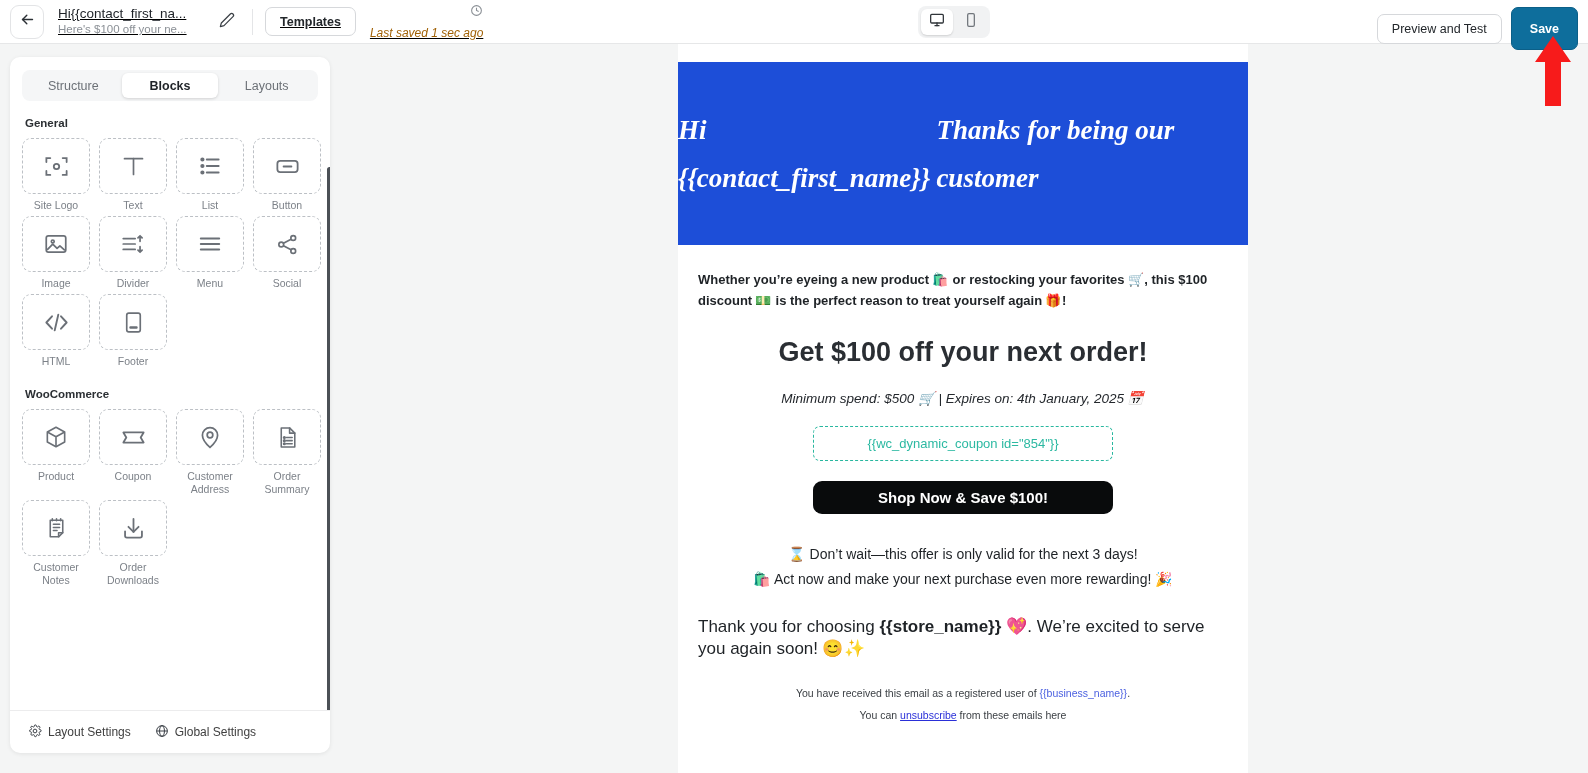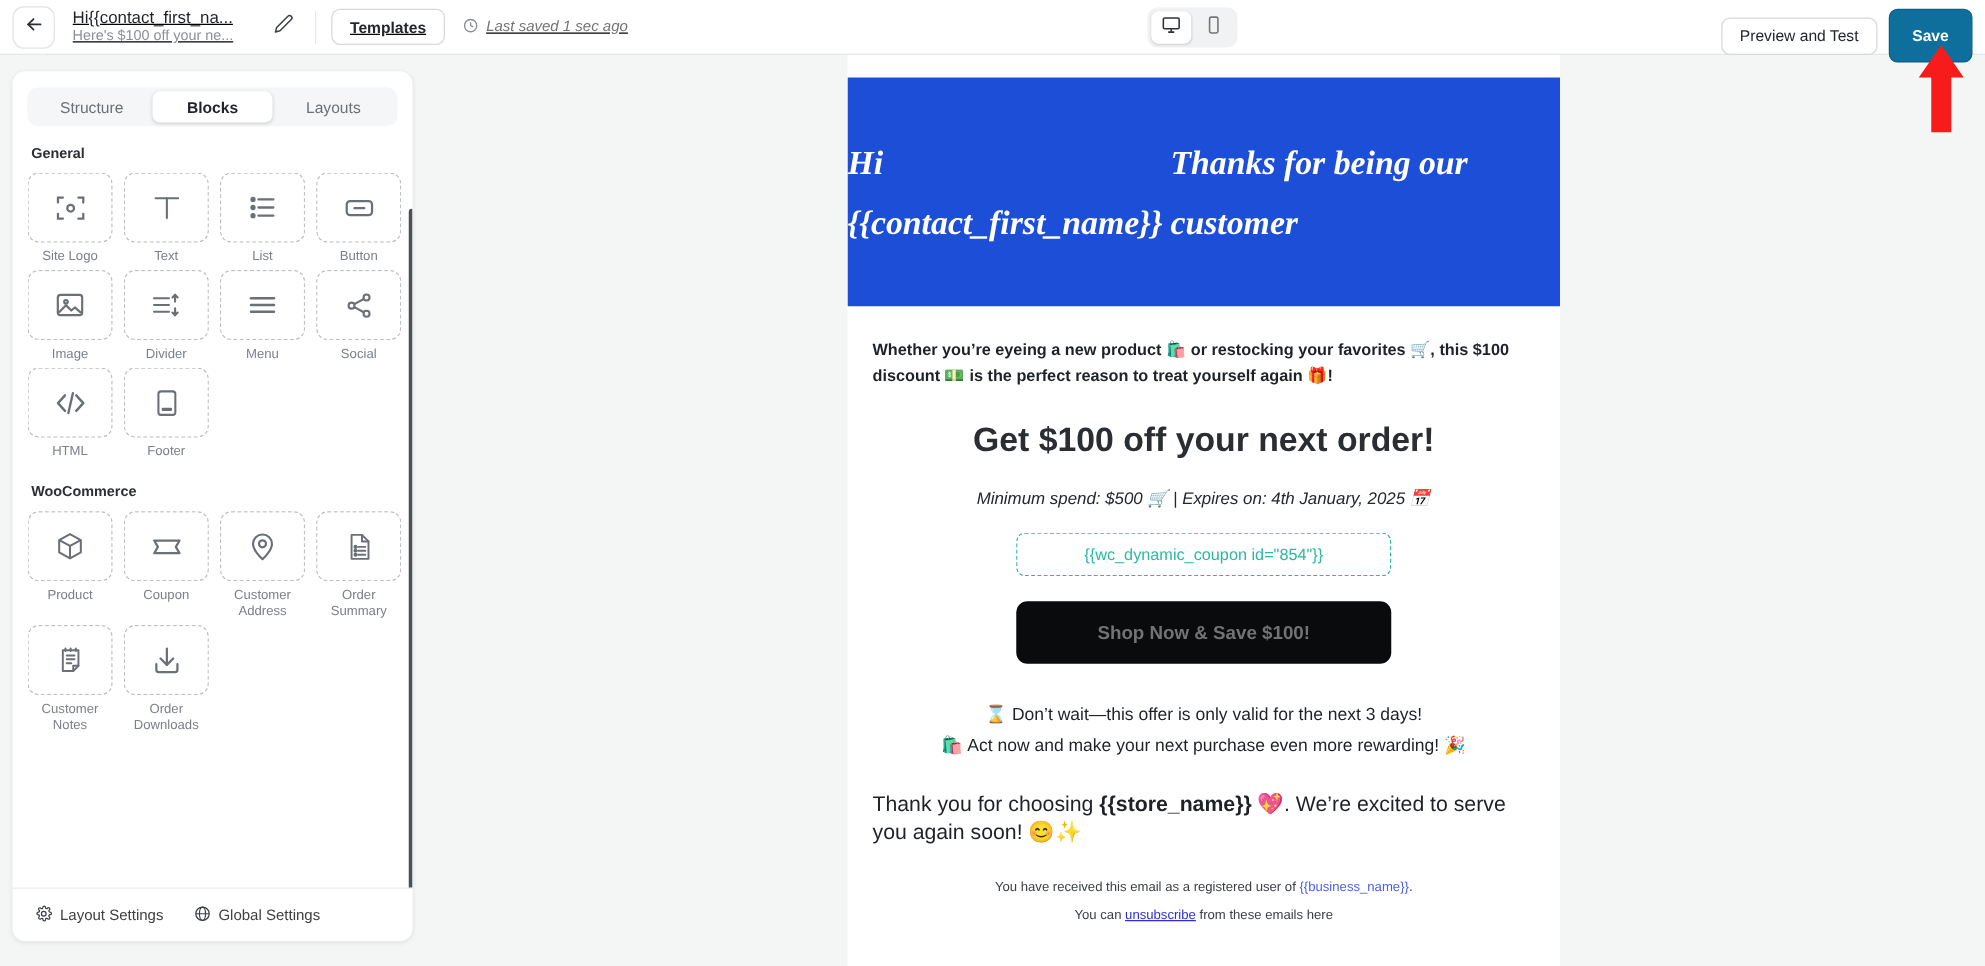--- a/index.html
+++ b/index.html
@@ -49,8 +49,8 @@
     display: flex; align-items: center; cursor: pointer;
   }
   .saved {
-    margin-left: 14px; display: flex; align-items: flex-start; gap: 6px;
-    color: #737373; font-size: 12px; font-style: italic;
+    margin-left: 14px; display: flex; align-items: flex-end; gap: 6px;
+    color: #a16207; font-size: 12px; font-style: italic; flex-direction: column;
   }
   .device-toggle {
     position: absolute; left: 918px; top: 6px;

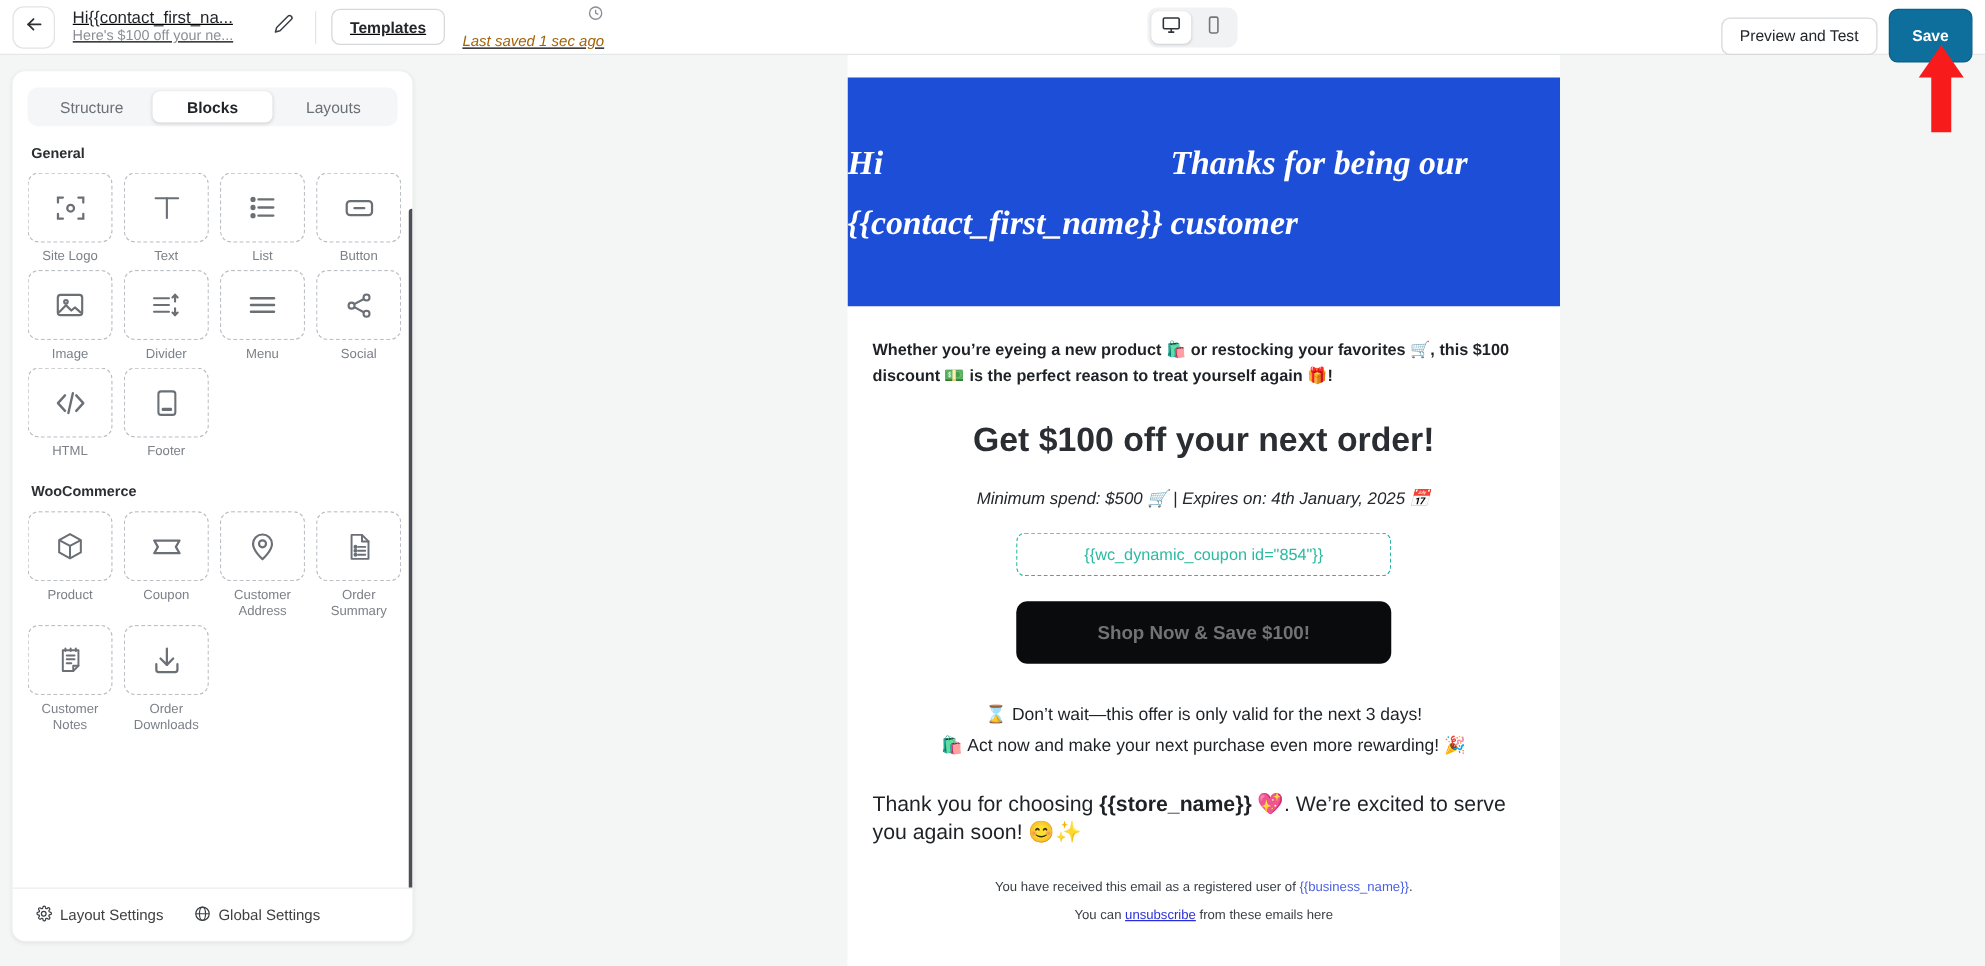--- a/index.html
+++ b/index.html
@@ -185,10 +185,10 @@
     color: #2cb9a2; font-size: 13px; cursor: pointer;
   }
   .cta-btn {
-    margin: 20px auto 0 auto; width: 300px; height: 50px;
+    margin: 20px auto 0 auto; width: 300px; height: 33px;
     background: #090b0c; border-radius: 9px;
     display: flex; align-items: center; justify-content: center;
-    color: #737373; font-size: 15px; font-weight: bold; cursor: pointer;
+    color: #ffffff; font-size: 15px; font-weight: bold; cursor: pointer;
   }
   .urgency {
     text-align: center; margin-top: 28px;

